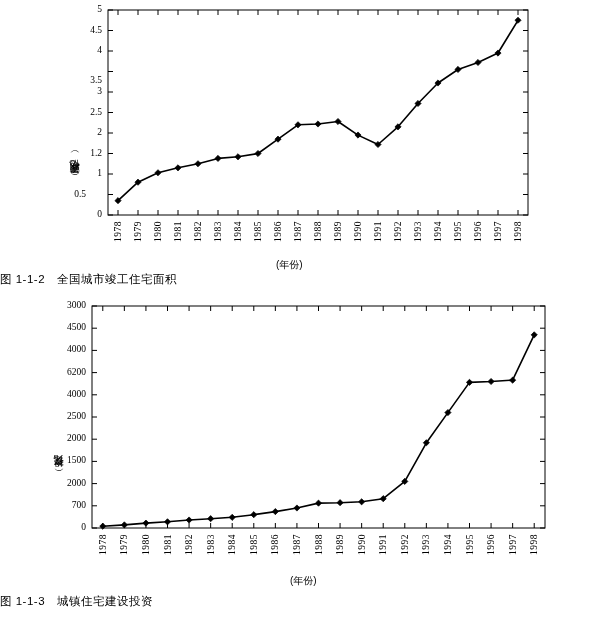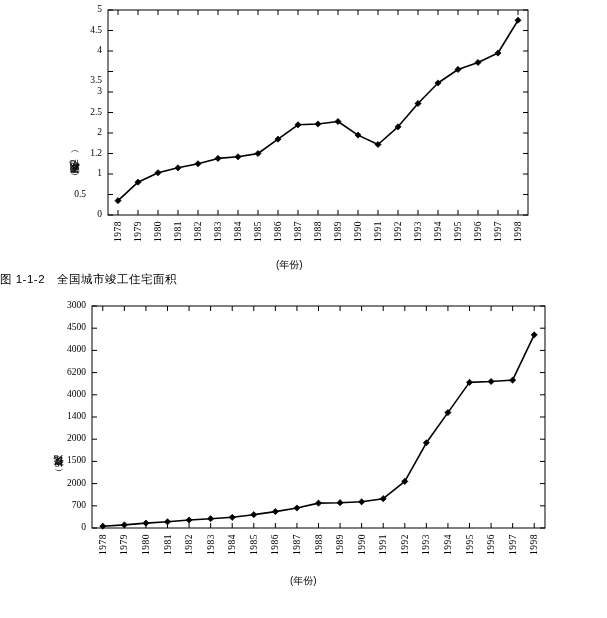--- a/index.html
+++ b/index.html
@@ -319,7 +319,7 @@
         <div class="ytick" style="left: 52px; top: 181.6px; width: 34px;">2000</div>
         <div class="ytick" style="left: 52px; top: 159.4px; width: 34px;">1500</div>
         <div class="ytick" style="left: 52px; top: 137.2px; width: 34px;">2000</div>
-        <div class="ytick" style="left: 52px; top: 115px; width: 34px;">1400</div>
+        <div class="ytick" style="left: 52px; top: 115px; width: 34px;">2500</div>
         <div class="ytick" style="left: 52px; top: 92.8px; width: 34px;">4000</div>
         <div class="ytick" style="left: 52px; top: 70.6px; width: 34px;">6200</div>
         <div class="ytick" style="left: 52px; top: 48.4px; width: 34px;">4000</div>

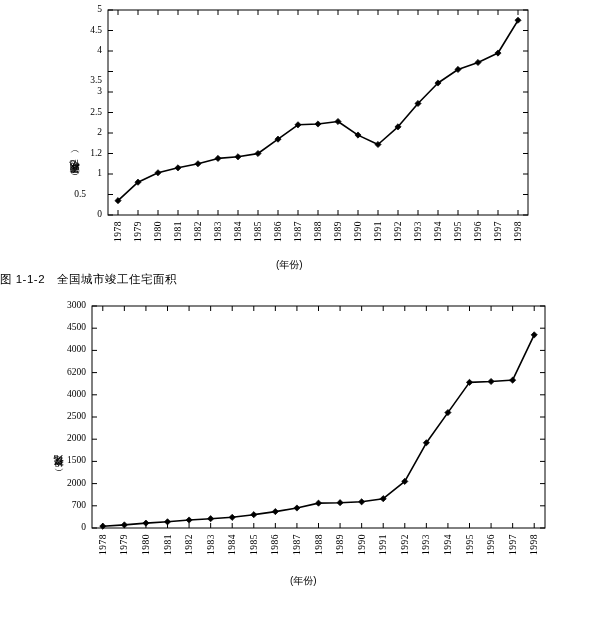--- a/index.html
+++ b/index.html
@@ -352,6 +352,7 @@
 
     <div class="xaxis-label" id="fig2-xlabel" style="left:290px; top:278px;">(年份)</div>
 
+    <div class="caption" style="top:298px;">图 1-1-3　城镇住宅建设投资</div>
   </div>
 
 </div>

